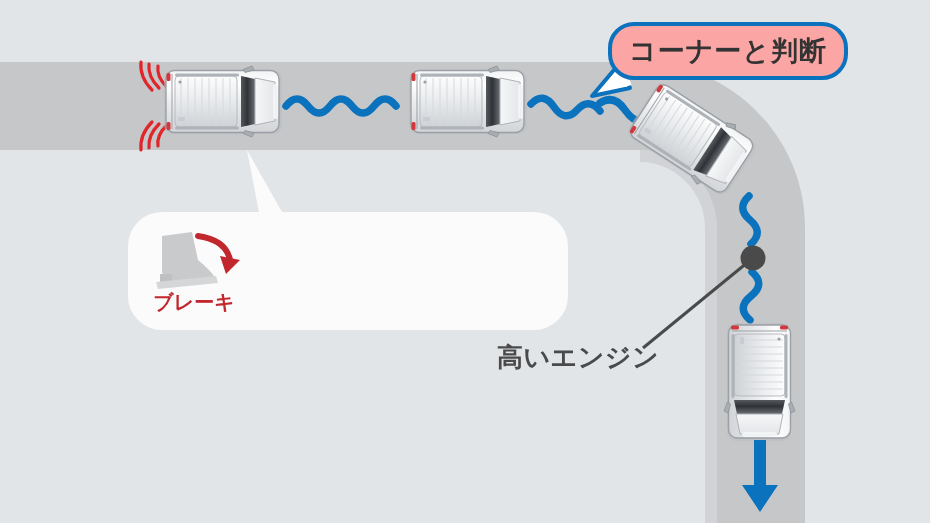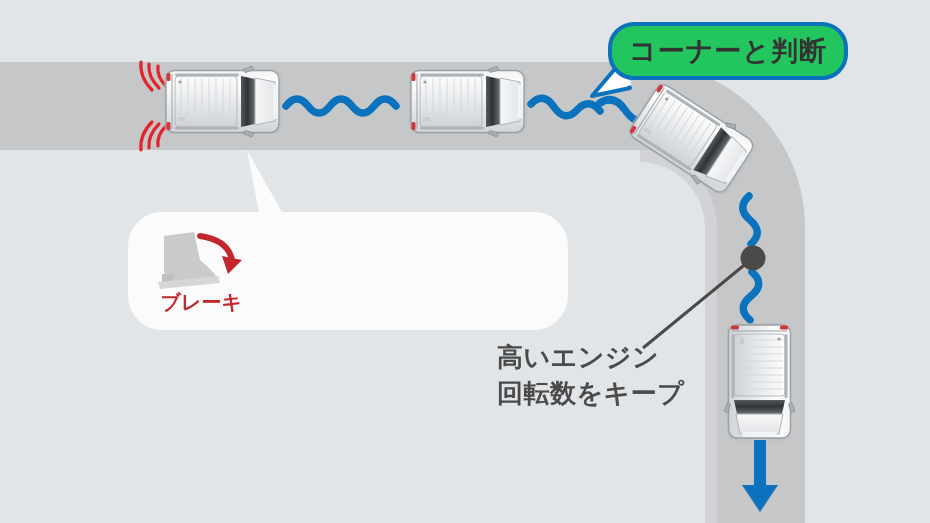--- a/index.html
+++ b/index.html
@@ -15,7 +15,7 @@
   
   .bubble{
     position:absolute;
-    background:#22c55e;
+    background:#fca5a5;
     border:4px solid #0b72bd;
     border-radius:26px;
     display:flex;align-items:center;justify-content:center;

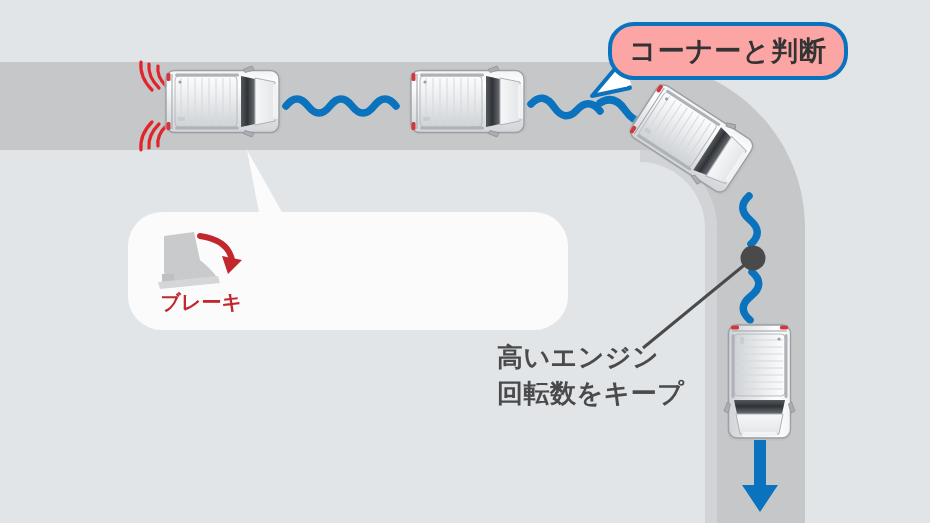--- a/index.html
+++ b/index.html
@@ -42,7 +42,7 @@
   }
   .callout-inner{display:flex;align-items:center;padding-left:18px;}
   .brake-icon-wrap{
-    width:96px;display:flex;flex-direction:column;align-items:flex-end;
+    width:96px;display:flex;flex-direction:column;align-items:center;
     margin-right:6px;
   }
   .brake-label{

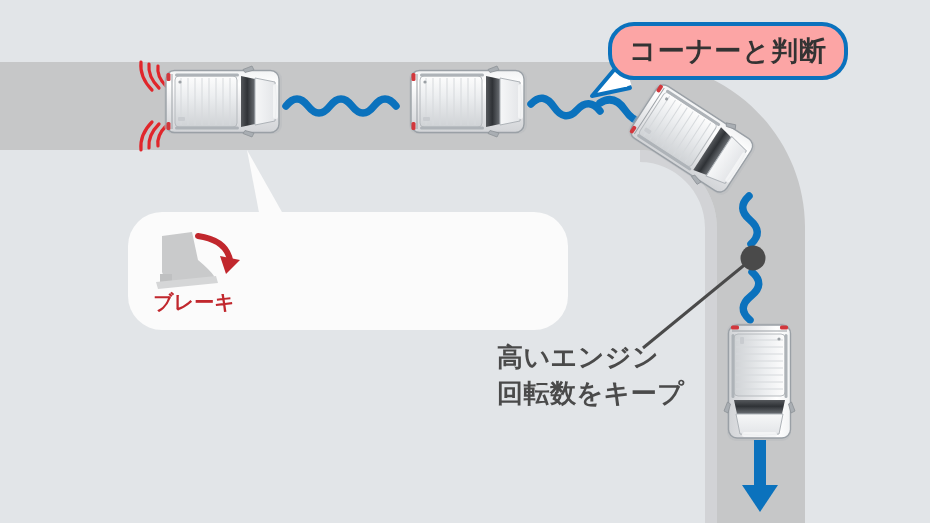--- a/index.html
+++ b/index.html
@@ -222,7 +222,6 @@
 
   <div class="annot" style="left:497px;top:340px;">
     <div>高いエンジン</div>
-    <div>回転数をキープ</div>
   </div>
 
 </div>

